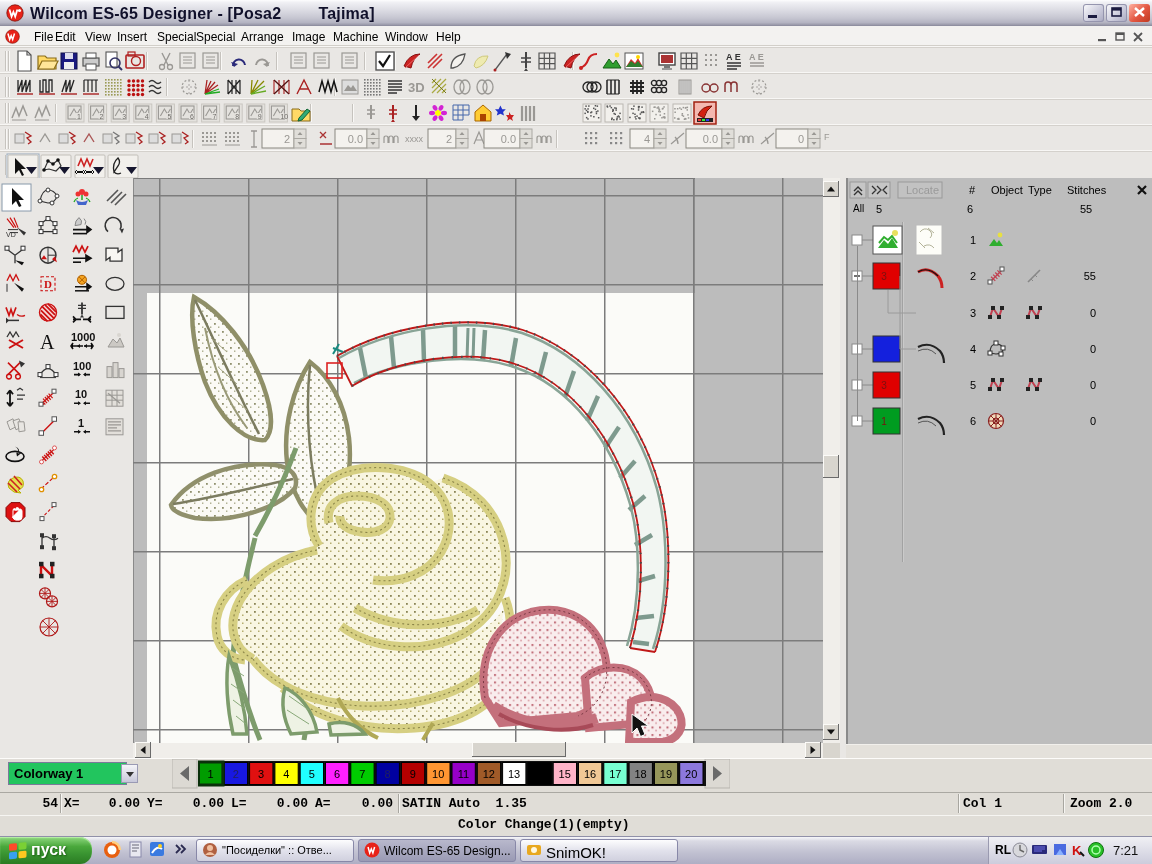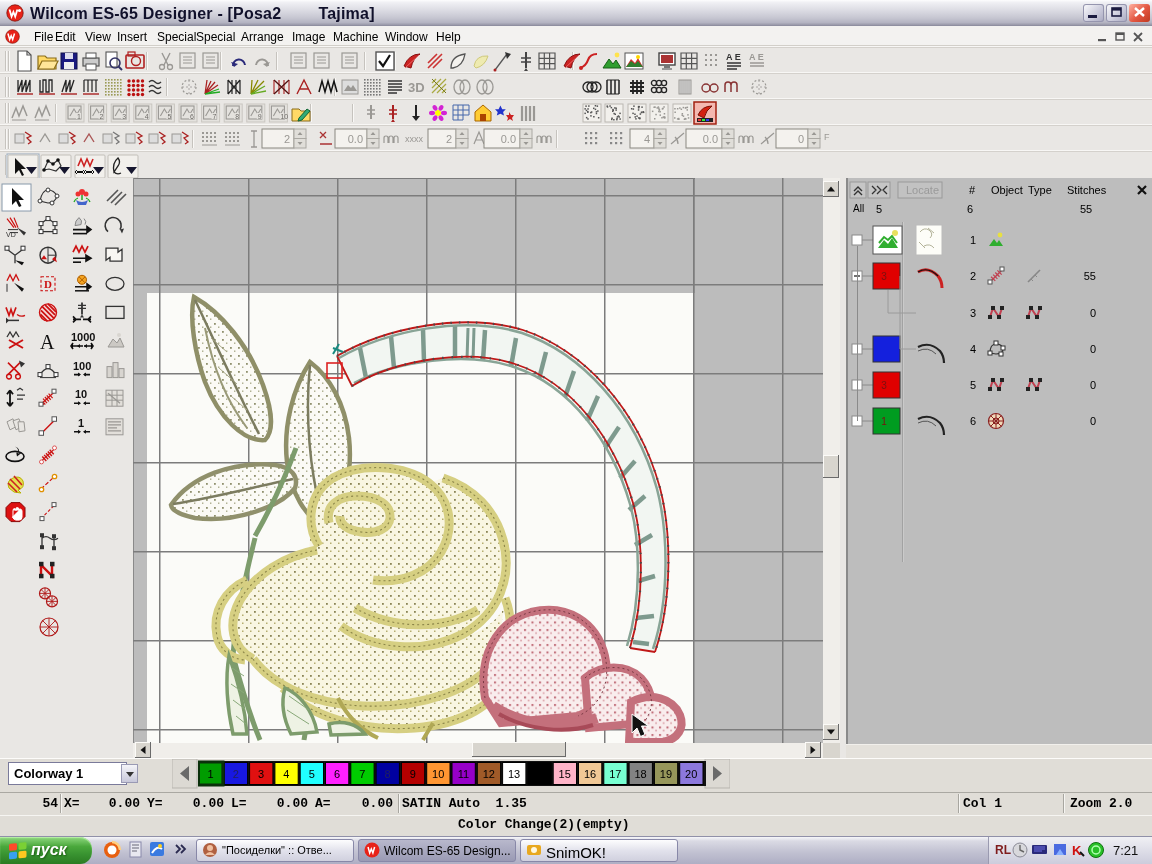--- a/index.html
+++ b/index.html
@@ -1508,7 +1508,7 @@
   </svg>
 <div class="abs" style="left:846px;top:744px;width:306px;height:14px;background:#e4e1db;border-top:1px solid #f2f0ec;"></div>
 <div class="abs" id="palbar" style="left:0;top:758px;width:1152px;height:34px;background:#e0ddd7;border-top:1px solid #fdfcfa;"></div>
-<div class="abs" style="left:8px;top:762px;width:119px;height:23px;background:#ffffff;border:1px solid #7a7a9a;">
+<div class="abs" style="left:8px;top:762px;width:119px;height:23px;background:#22c55e;border:1px solid #7a7a9a;">
 <div class="abs" style="left:5px;top:3px;font-size:13px;font-weight:bold;color:#000;">Colorway 1</div>
 <div class="abs" style="left:112px;top:1px;width:17px;height:19px;background:linear-gradient(#f4f4f8,#c8c8da);border:1px solid #9a9ab4;"></div>
 <svg class="abs" style="left:115px;top:8px" width="12" height="8">

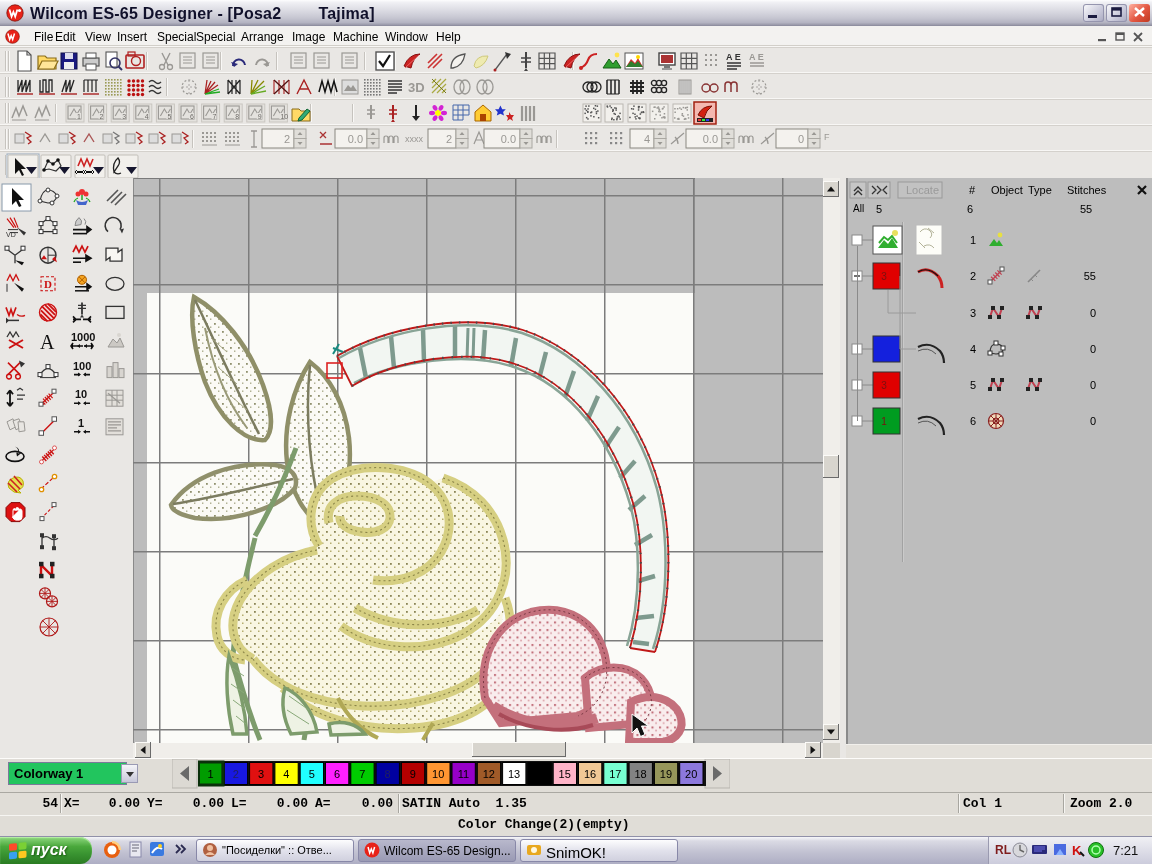--- a/index.html
+++ b/index.html
@@ -1589,7 +1589,7 @@
 <div class="abs" style="left:1063px;top:794px;width:1px;height:19px;background:#a8a6a0;"></div>
 <div class="abs" style="left:1064px;top:794px;width:1px;height:19px;background:#f6f5f2;"></div>
 <div class="abs" style="left:0;top:815px;width:1152px;height:21px;background:#e0ddd7;border-top:1px solid #f6f5f2;"></div>
-<div class="abs mono" style="left:458px;top:817px">Color Change(2)(empty)</div>
+<div class="abs mono" style="left:458px;top:817px">Color Change(1)(empty)</div>
 <div class="abs" id="taskbar" style="left:0;top:836px;width:1152px;height:28px;background:linear-gradient(to bottom,#f6f6f9 0%,#dadae4 15%,#c2c2d2 55%,#aeaec4 100%);border-top:1px solid #9090a8;"></div>
 <div class="abs" style="left:0;top:837px;width:92px;height:27px;background:linear-gradient(to bottom,#8fd87f 0%,#4aa83c 35%,#389230 65%,#2a7c22 100%);border-radius:0 12px 12px 0;box-shadow:inset 0 1px 1px #b8f0a8;"></div>
 <svg class="abs" style="left:8px;top:841px" width="20" height="20" viewBox="0 0 20 20">

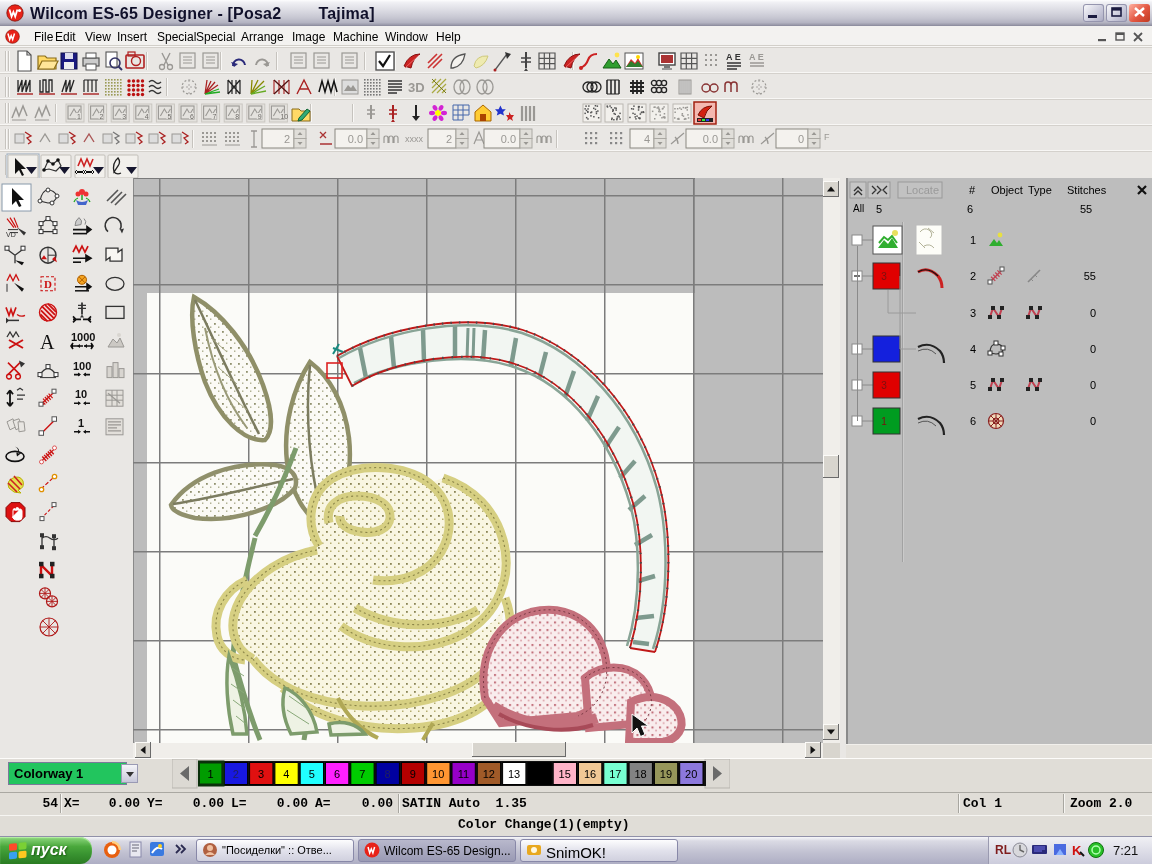--- a/index.html
+++ b/index.html
@@ -1600,7 +1600,7 @@
       <rect x="10.5" y="11.5" width="8" height="7" rx="1.5" fill="#ffc820"></rect>
     </g>
 </svg>
-<div class="abs" style="left:31px;top:841px;font-size:16px;font-weight:bold;font-style:italic;color:#fff;text-shadow:1px 1px 2px #1a5a10;">пуск</div>
+<div class="abs" style="left:31px;top:841px;font-size:16px;font-weight:bold;color:#fff;text-shadow:1px 1px 2px #1a5a10;">пуск</div>
 <svg class="abs" style="left:100px;top:839px" width="90" height="22" viewBox="0 0 90 22">
 <circle cx="12" cy="11" r="8" fill="#e86010"></circle>
     <circle cx="12" cy="11" r="4.5" fill="#fff"></circle>

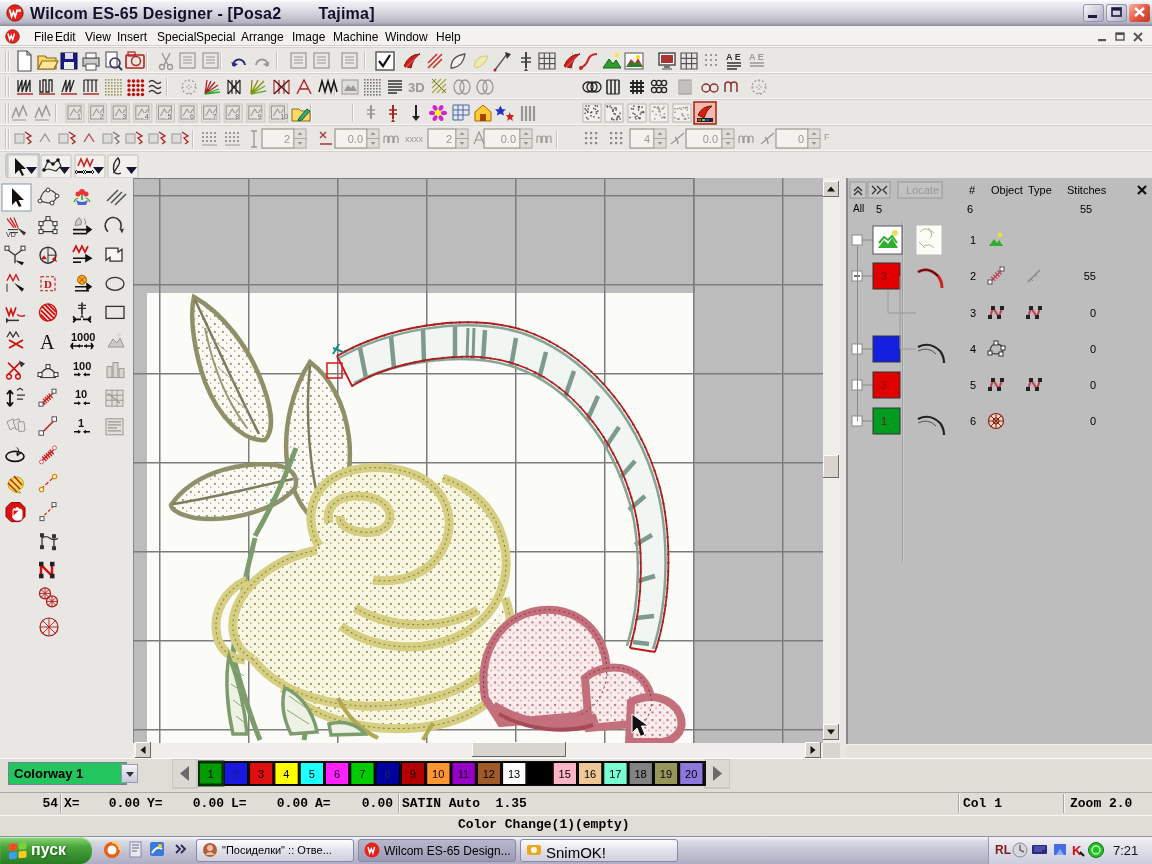--- a/index.html
+++ b/index.html
@@ -1632,7 +1632,7 @@
     </svg></div>
 <div class="abs" style="left:546px;top:844px;font-size:15px;color:#000;width:128px;overflow:hidden;white-space:nowrap;">SnimOK!</div>
 <div class="abs" style="left:988px;top:837px;width:164px;height:27px;background:linear-gradient(to bottom,#f0f0f4,#ccccdc);border-left:1px solid #9a9ab0;"></div>
-<div class="abs" style="left:995px;top:843px;font-size:12px;font-weight:bold;color:#7f1d1d;">RL</div>
+<div class="abs" style="left:995px;top:843px;font-size:12px;font-weight:bold;color:#000000;">RL</div>
 <svg class="abs" style="left:1012px;top:840px" width="96" height="20" viewBox="0 0 96 20">
 <circle cx="8" cy="10" r="7" fill="#d8d8dc" stroke="#8a8a96"></circle>
     <path d="M8 5 v5 l4 2" stroke="#666" fill="none" stroke-width="1.4"></path>

